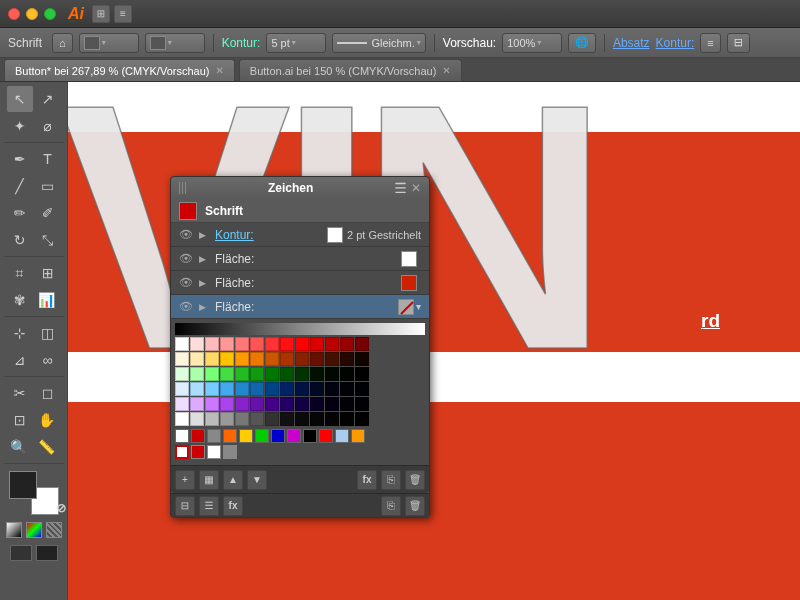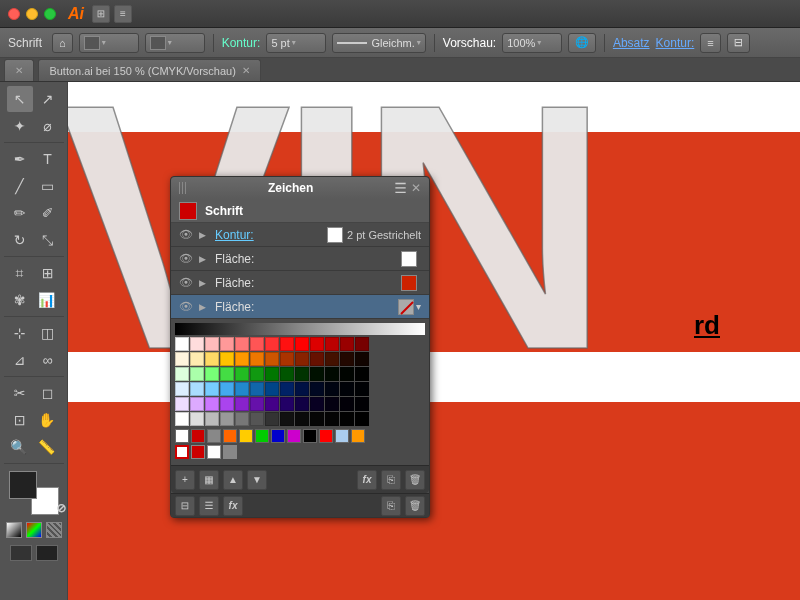--- a/index.html
+++ b/index.html
@@ -161,6 +161,7 @@
 
 <div id="tabbar">
   <div class="tab active">
+    <span>Button* bei 267,89 % (CMYK/Vorschau)</span>
     <span class="tab-close">✕</span>
   </div>
   <div class="tab">

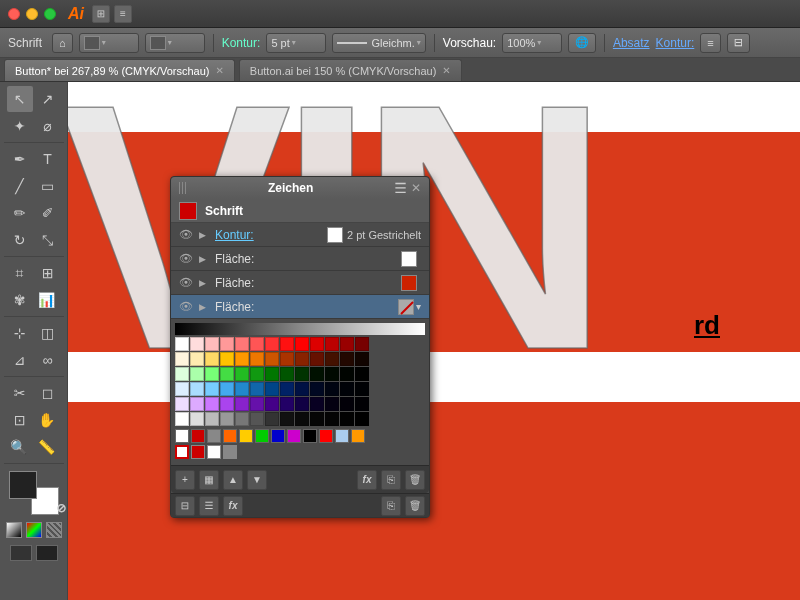--- a/index.html
+++ b/index.html
@@ -265,7 +265,7 @@
     <div style="position:absolute;top:-30px;left:210px;font-size:350px;font-weight:900;color:transparent;font-family:Arial Black,Arial,sans-serif;line-height:1;-webkit-text-stroke:1.5px rgba(100,100,100,0.7);">I</div>
     <div style="position:absolute;top:-30px;left:290px;font-size:350px;font-weight:900;color:transparent;font-family:Arial Black,Arial,sans-serif;line-height:1;-webkit-text-stroke:1.5px rgba(100,100,100,0.7);letter-spacing:-5px;">N</div>
 
-    <div style="position:absolute;top:228px;right:80px;font-size:26px;font-weight:bold;color:#000000;text-decoration:underline;">rd</div>
+    <div style="position:absolute;top:228px;right:80px;font-size:19px;font-weight:bold;color:#ffffff;text-decoration:underline;">rd</div>
 
     <div id="aussehen-panel">
 

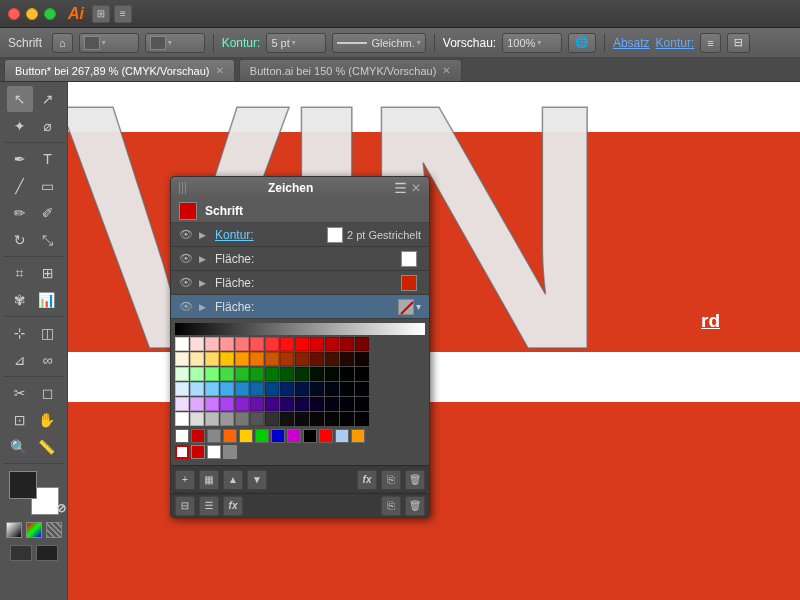--- a/index.html
+++ b/index.html
@@ -105,7 +105,7 @@
     .footer-btn { width: 20px; height: 20px; background: #555; border: 1px solid #444; border-radius: 2px; display: flex; align-items: center; justify-content: center; color: #ccc; font-size: 10px; cursor: pointer; }
 
     
-    .fx-btn { font-style: italic; font-weight: bold; }
+    .fx-btn { font-weight: bold; }
   </style>
 </head>
 <body>

